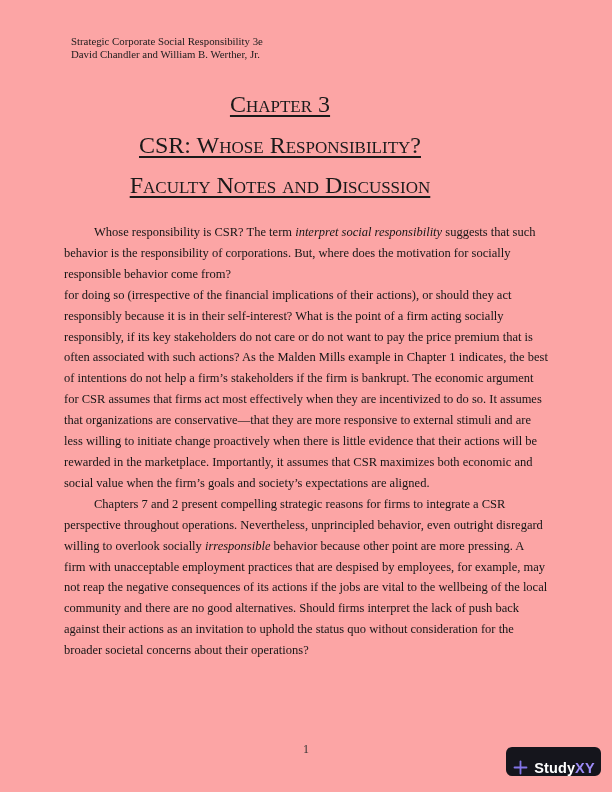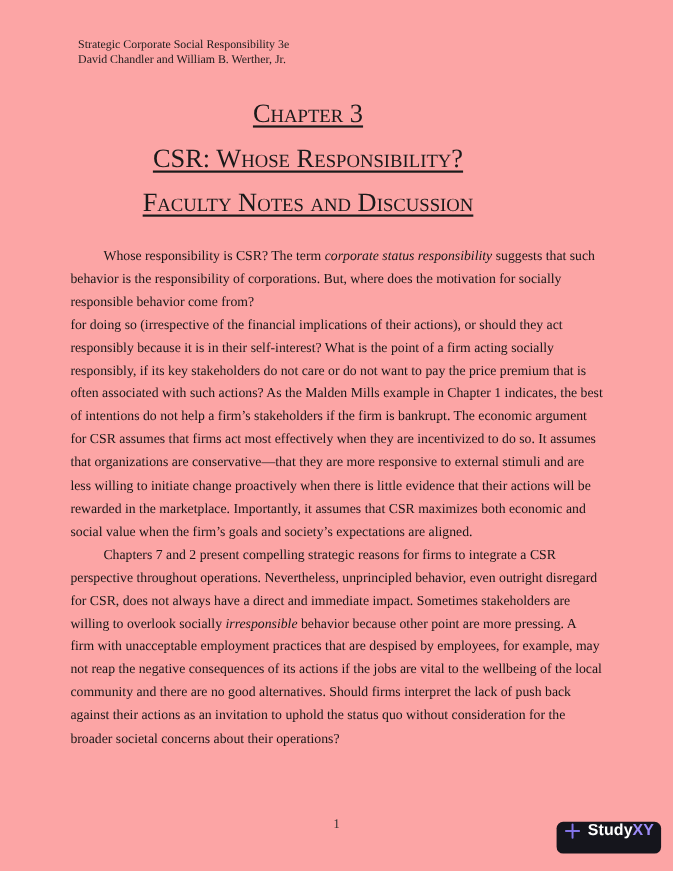--- a/index.html
+++ b/index.html
@@ -124,7 +124,7 @@
   </div>
 
   <div class="body-text">
-      <div class="body-line first-line"><span>Whose responsibility is CSR? The term </span><span class="italic">corporate status responsibility</span><span> suggests that such</span></div>
+      <div class="body-line first-line"><span>Whose responsibility is CSR? The term </span><span class="italic">interpret social responsibility</span><span> suggests that such</span></div>
       <div class="body-line"><span>behavior is the responsibility of corporations. But, where does the motivation for socially</span></div>
       <div class="body-line"><span>responsible behavior come from?</span></div>
       <div class="body-line"><span>for doing so (irrespective of the financial implications of their actions), or should they act</span></div>

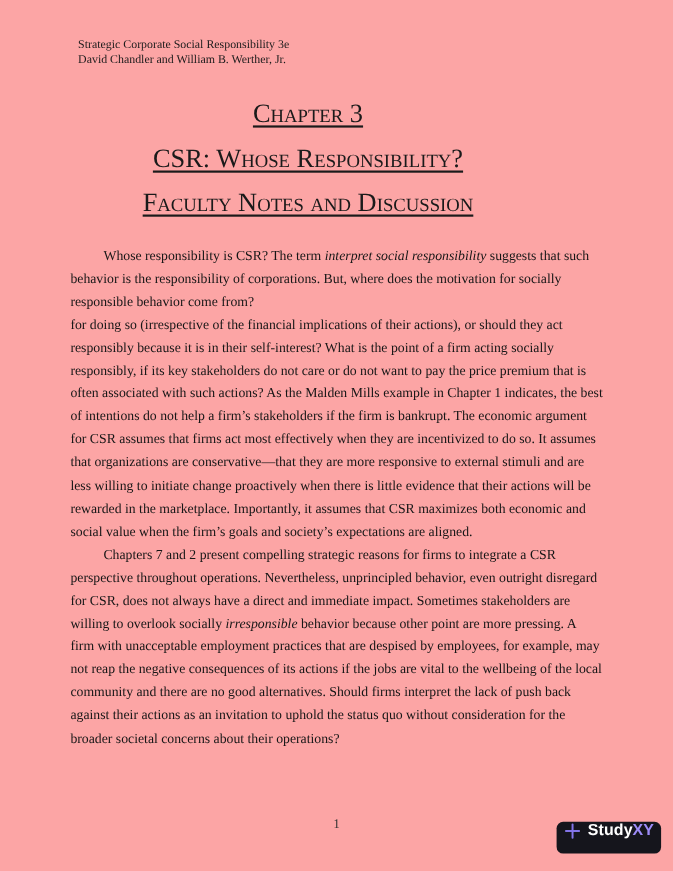--- a/index.html
+++ b/index.html
@@ -139,7 +139,6 @@
       <div class="body-line"><span>social value when the firm’s goals and society’s expectations are aligned.</span></div>
       <div class="body-line first-line"><span>Chapters 7 and 2 present compelling strategic reasons for firms to integrate a CSR</span></div>
       <div class="body-line"><span>perspective throughout operations. Nevertheless, unprincipled behavior, even outright disregard</span></div>
-      <div class="body-line"><span>for CSR, does not always have a direct and immediate impact. Sometimes stakeholders are</span></div>
       <div class="body-line"><span>willing to overlook socially </span><span class="italic">irresponsible</span><span> behavior because other point are more pressing. A</span></div>
       <div class="body-line"><span>firm with unacceptable employment practices that are despised by employees, for example, may</span></div>
       <div class="body-line"><span>not reap the negative consequences of its actions if the jobs are vital to the wellbeing of the local</span></div>

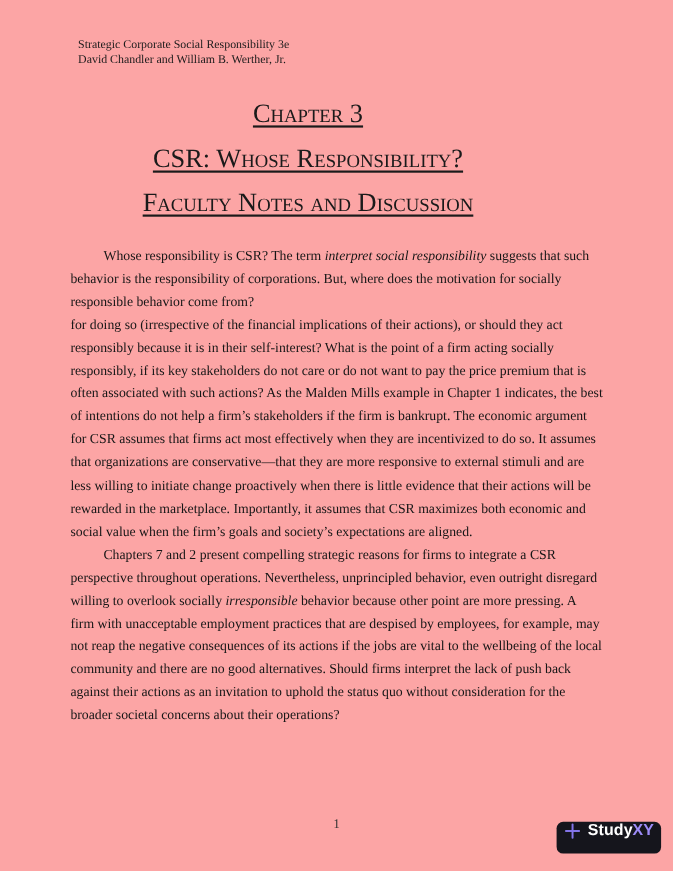--- a/index.html
+++ b/index.html
@@ -89,7 +89,7 @@
     height: 29px;
     border-radius: 6px;
     display: flex;
-    align-items: flex-start;
+    align-items: flex-end;
     justify-content: center;
     gap: 5px;
     font-family: "Liberation Sans", sans-serif;

